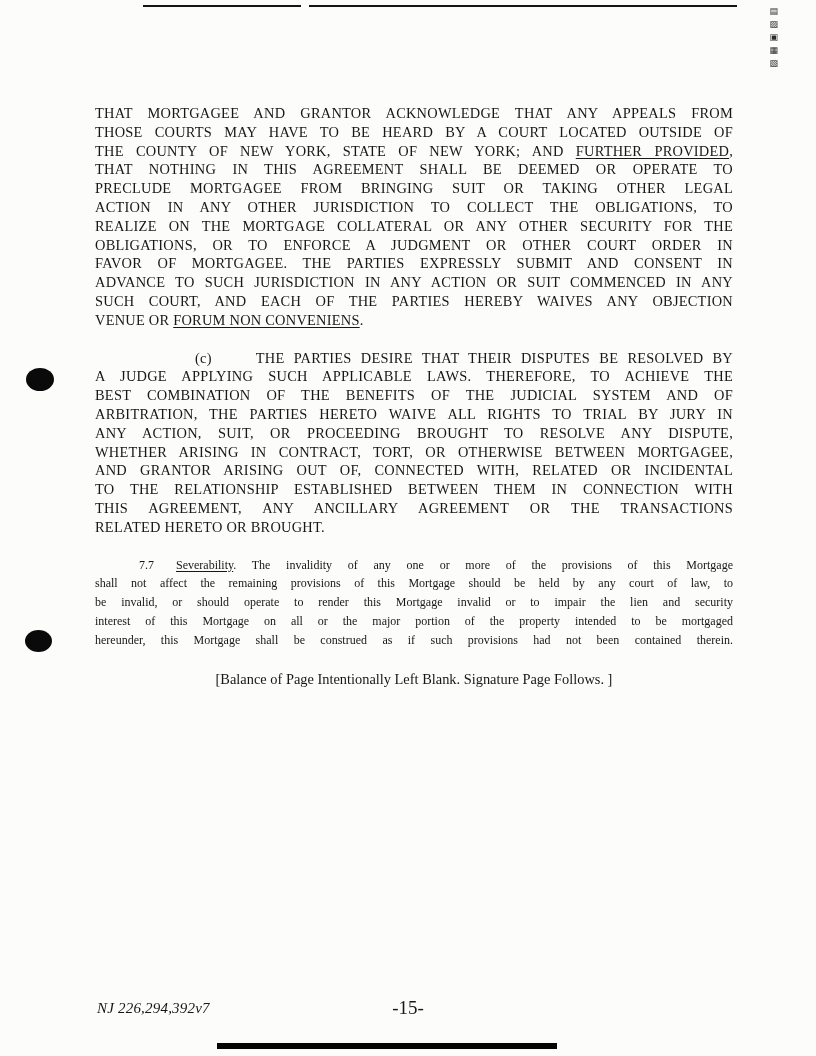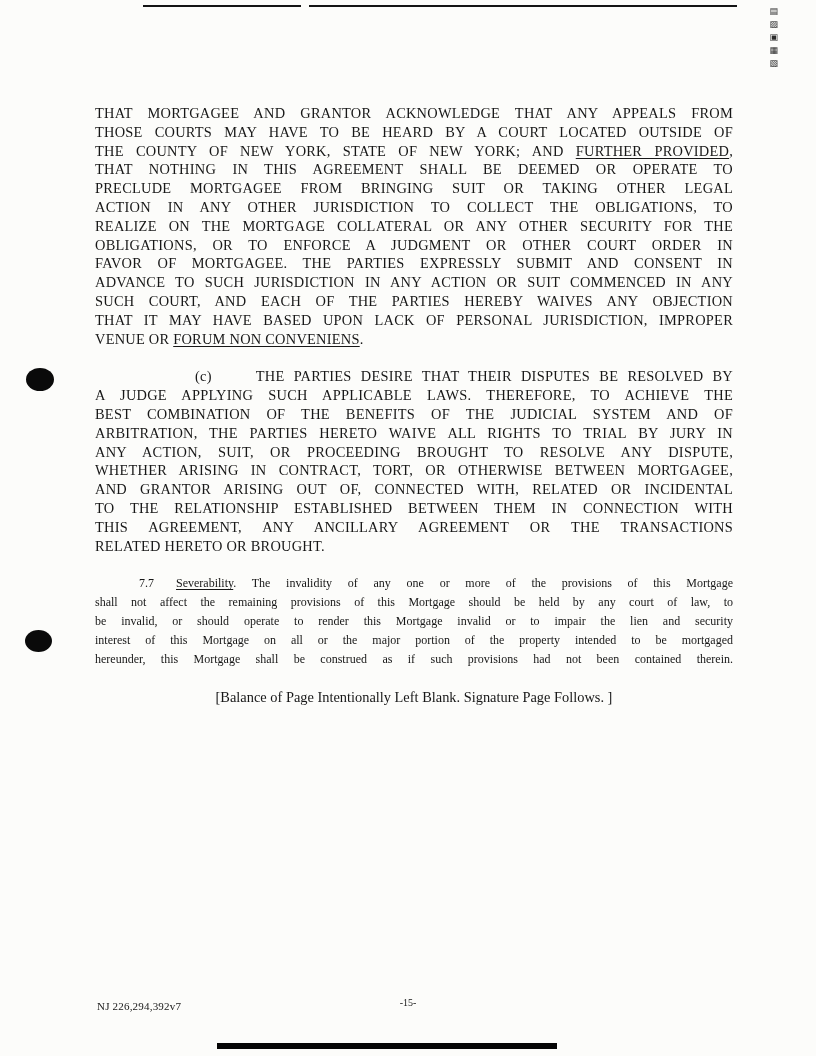--- a/index.html
+++ b/index.html
@@ -86,7 +86,6 @@
         <div class="tline just">FAVOR OF MORTGAGEE.  THE PARTIES EXPRESSLY SUBMIT AND CONSENT IN</div>
         <div class="tline just">ADVANCE TO SUCH JURISDICTION IN ANY ACTION OR SUIT COMMENCED IN ANY</div>
         <div class="tline just">SUCH COURT, AND EACH OF THE PARTIES HEREBY WAIVES ANY OBJECTION</div>
-        <div class="tline just">THAT IT MAY HAVE BASED UPON LACK OF PERSONAL JURISDICTION, IMPROPER</div>
         <div class="tline">VENUE OR <span class="u">FORUM NON CONVENIENS</span>.</div>
       </div>
     <div class="para caps">

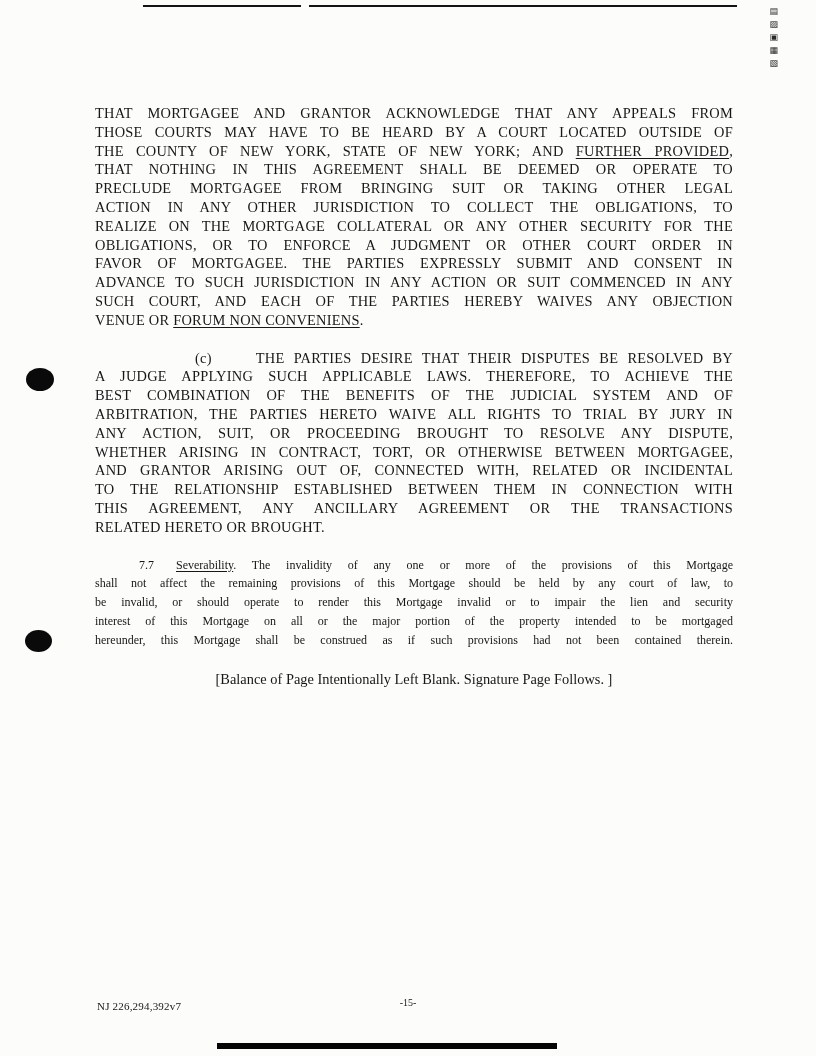--- a/index.html
+++ b/index.html
@@ -49,7 +49,7 @@
   
   .footer-docid {
     position:absolute; left:97px; top:1000px;
-    font-size:11px; letter-spacing:0.2px;
+    font-style:italic; font-size:15px; letter-spacing:0.2px;
   }
   .footer-page {
     position:absolute; left:0; right:0; top:997px;

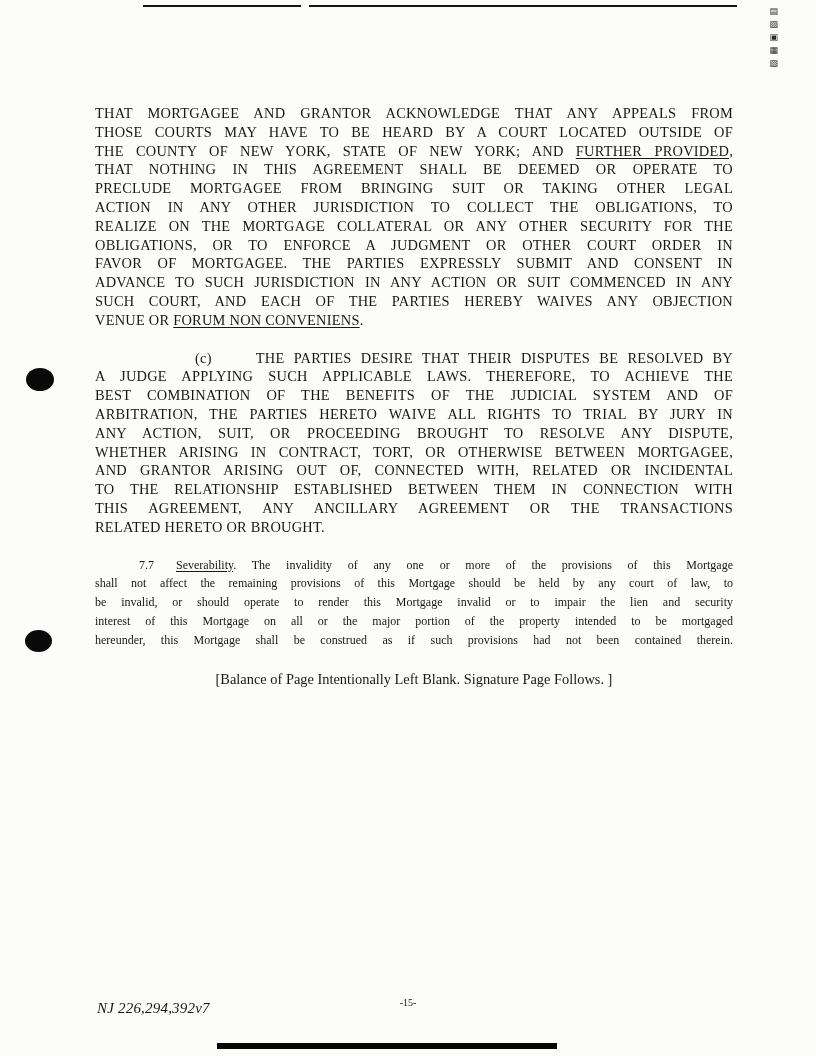--- a/index.html
+++ b/index.html
@@ -53,7 +53,7 @@
   }
   .footer-page {
     position:absolute; left:0; right:0; top:997px;
-    text-align:center; font-size:10px;
+    text-align:center; font-size:19px;
   }
 </style>
 </head>

